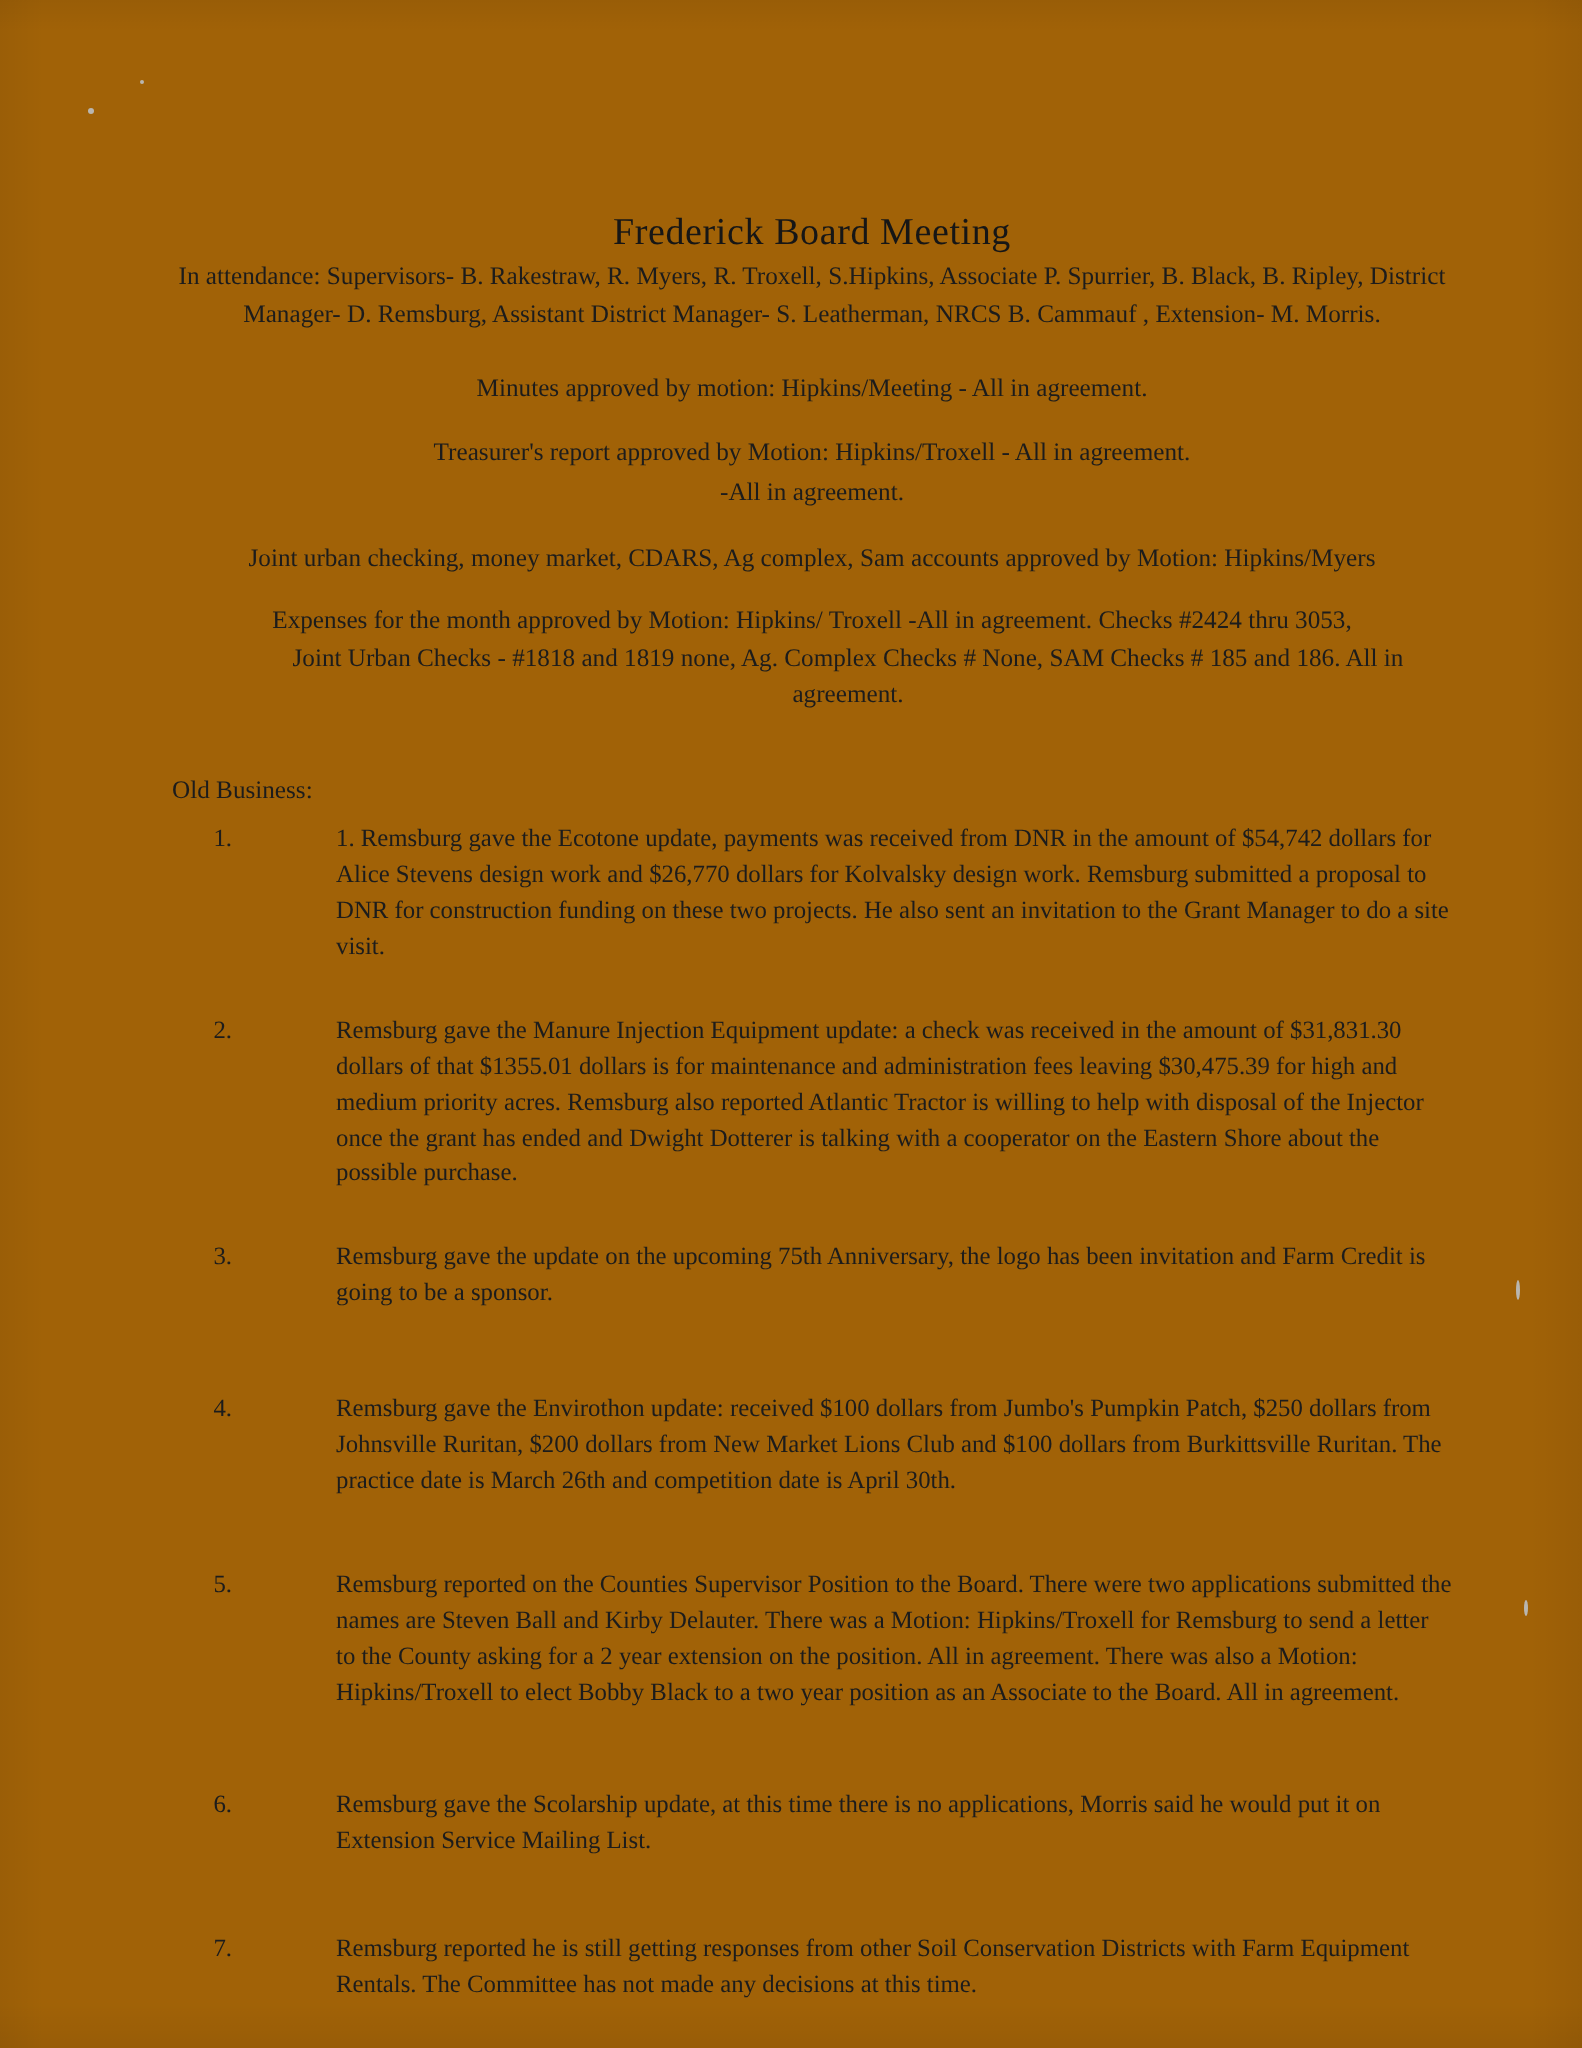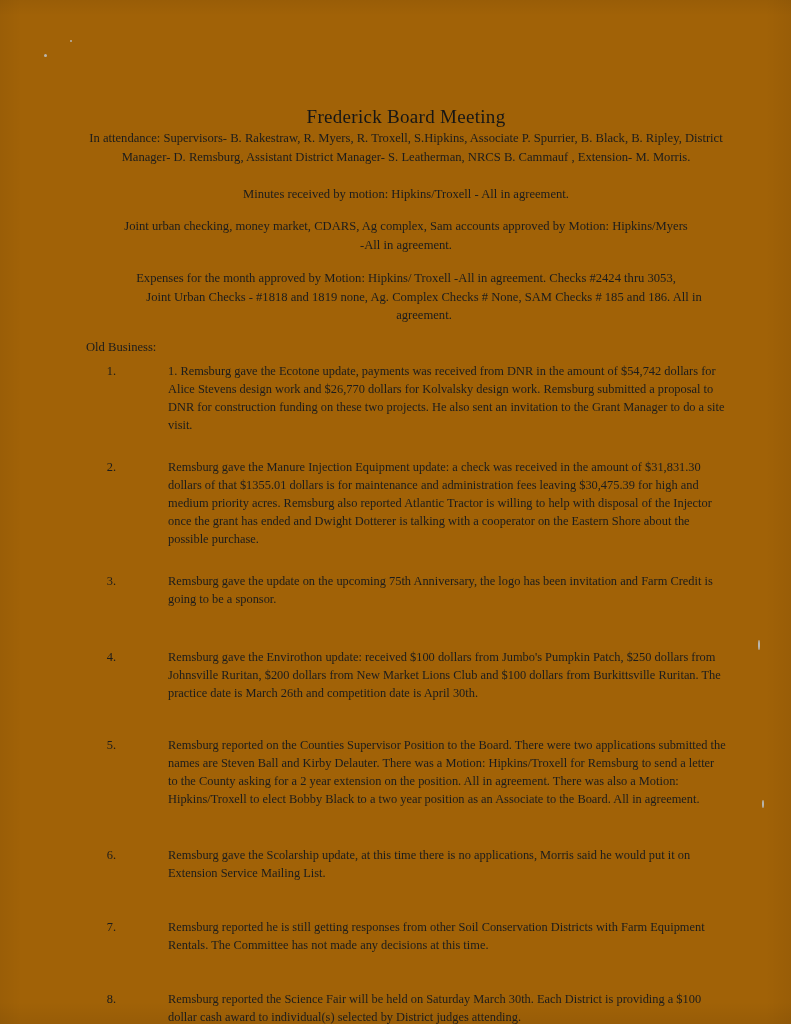--- a/index.html
+++ b/index.html
@@ -144,7 +144,7 @@
 
     <p class="para attendance">In attendance: Supervisors- B. Rakestraw, R. Myers, R. Troxell, S.Hipkins, Associate  P. Spurrier, B. Black, B. Ripley, District Manager- D. Remsburg, Assistant District Manager- S. Leatherman, NRCS B. Cammauf , Extension- M. Morris.</p>
 
-    <p class="para">Minutes received by motion:  Hipkins/Troxell - All in agreement.</p>
+    <p class="para">Minutes approved by motion:  Hipkins/Meeting - All in agreement.</p>
 
 
     <p class="para tight">Joint urban checking, money market, CDARS, Ag complex, Sam accounts approved by Motion: Hipkins/Myers</p>

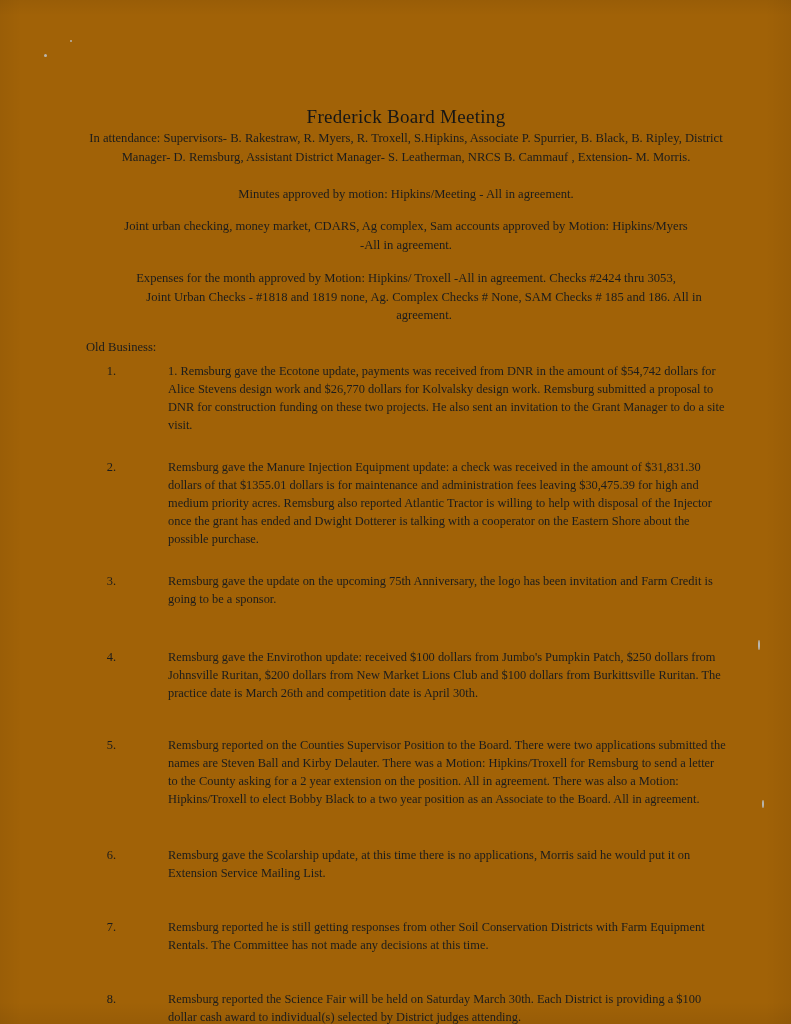--- a/index.html
+++ b/index.html
@@ -146,6 +146,7 @@
 
     <p class="para">Minutes approved by motion:  Hipkins/Meeting - All in agreement.</p>
 
+    <p class="para">Treasurer's report approved by Motion: Hipkins/Troxell - All in agreement.</p>
 
     <p class="para tight">Joint urban checking, money market, CDARS, Ag complex, Sam accounts approved by Motion: Hipkins/Myers</p>
     <p class="para" style="margin-top:-12px;">-All in agreement.</p>

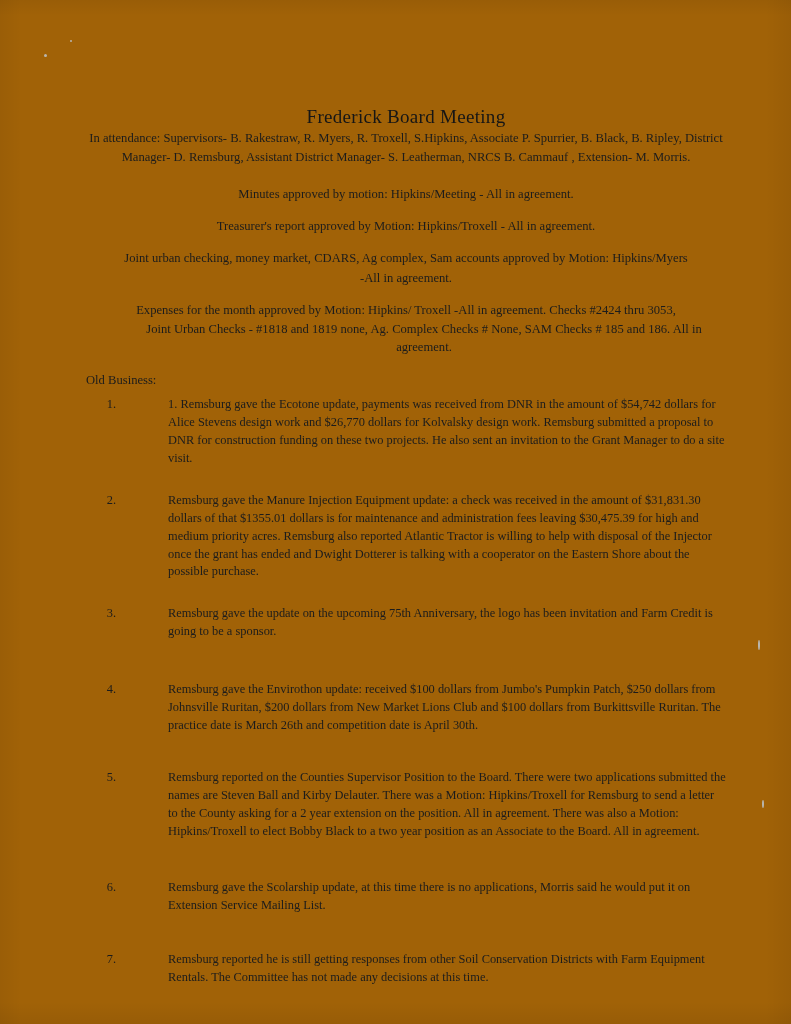--- a/index.html
+++ b/index.html
@@ -148,8 +148,8 @@
 
     <p class="para">Treasurer's report approved by Motion: Hipkins/Troxell - All in agreement.</p>
 
+    <p class="para" style="margin-top:-12px;">-All in agreement.</p>
     <p class="para tight">Joint urban checking, money market, CDARS, Ag complex, Sam accounts approved by Motion: Hipkins/Myers</p>
-    <p class="para" style="margin-top:-12px;">-All in agreement.</p>
 
     <p class="para tight">Expenses for the month approved by Motion: Hipkins/ Troxell -All in agreement. Checks #2424 thru 3053,</p>
     <p class="para" style="margin-top:-12px;margin-left:36px;">Joint Urban Checks - #1818 and 1819 none, Ag. Complex Checks # None, SAM Checks # 185 and 186.  All in agreement.</p>

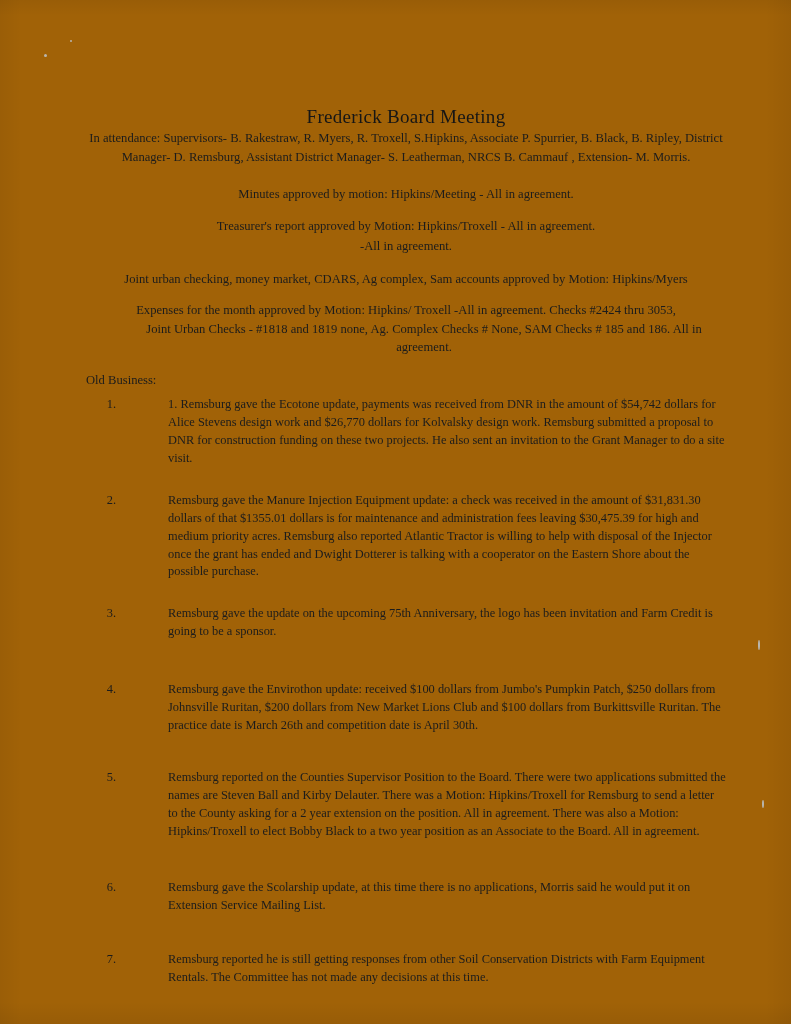--- a/index.html
+++ b/index.html
@@ -93,7 +93,7 @@
   }
   .section-label {
     font-size: 12.6px;
-    margin: 16px 0 8px 0;
+    margin: 31px 0 8px 0;
     color: #1c1c1c;
   }
   ol.items {

